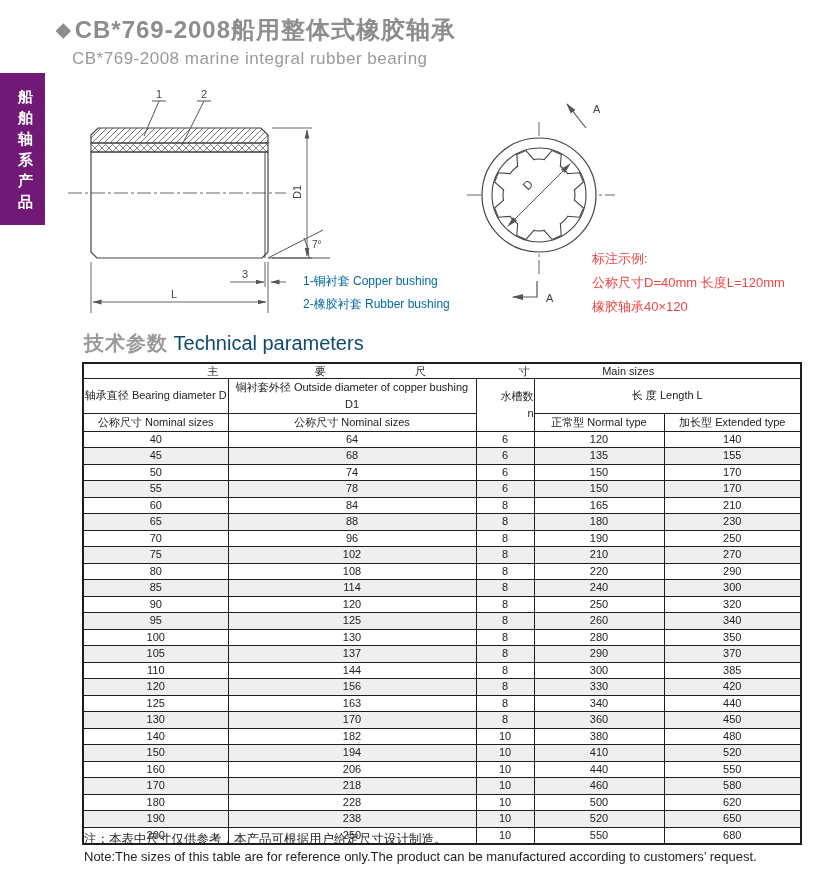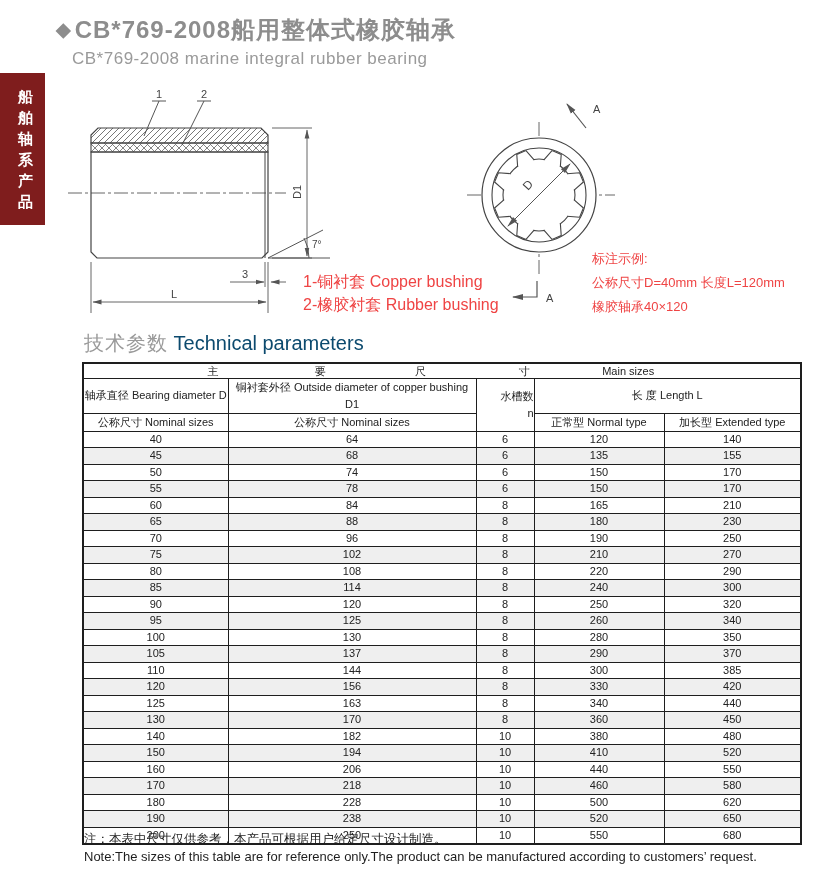--- a/index.html
+++ b/index.html
@@ -13,7 +13,7 @@
   .hdr .line2 { font-size:17px; color:#9a9a9a; margin-left:16px; margin-top:3px; letter-spacing:0.5px; }
 
   
-  .sidetab { position:absolute; left:0; top:73px; width:45px; height:152px; background:#7f1d1d;
+  .sidetab { position:absolute; left:0; top:73px; width:45px; height:152px; background:#701a75;
     color:#fff; font-size:15px; font-weight:bold; text-align:center;
     padding:13px 8px 0 14px; line-height:21px; word-break:break-all; }
 

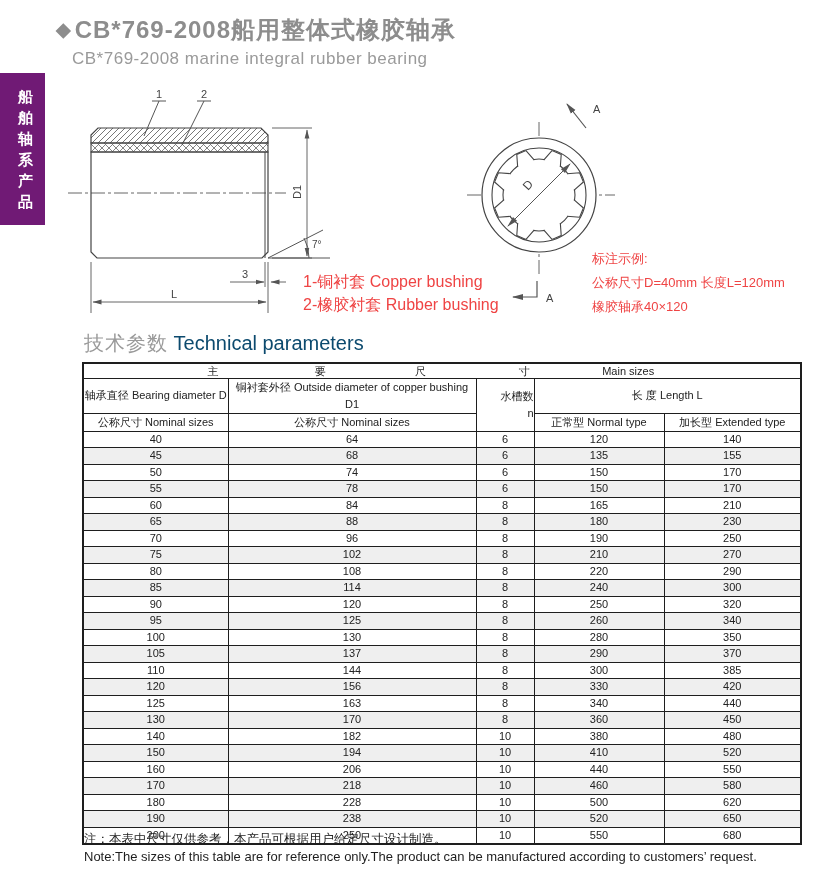--- a/index.html
+++ b/index.html
@@ -20,7 +20,7 @@
   
   .draw-wrap { position:absolute; left:0; top:0; width:840px; height:330px; }
   svg text { font-family:"Liberation Sans", sans-serif; fill:#444; }
-  .legend { position:absolute; left:303px; top:270px; font-size:16px; color:#ef4444; line-height:23px; white-space:nowrap; }
+  .legend { position:absolute; left:303px; top:270px; font-size:12px; color:#0369a1; line-height:23px; white-space:nowrap; }
   .example { position:absolute; left:592px; top:247px; font-size:13px; color:#ef4444; line-height:24px; white-space:nowrap; }
 
   

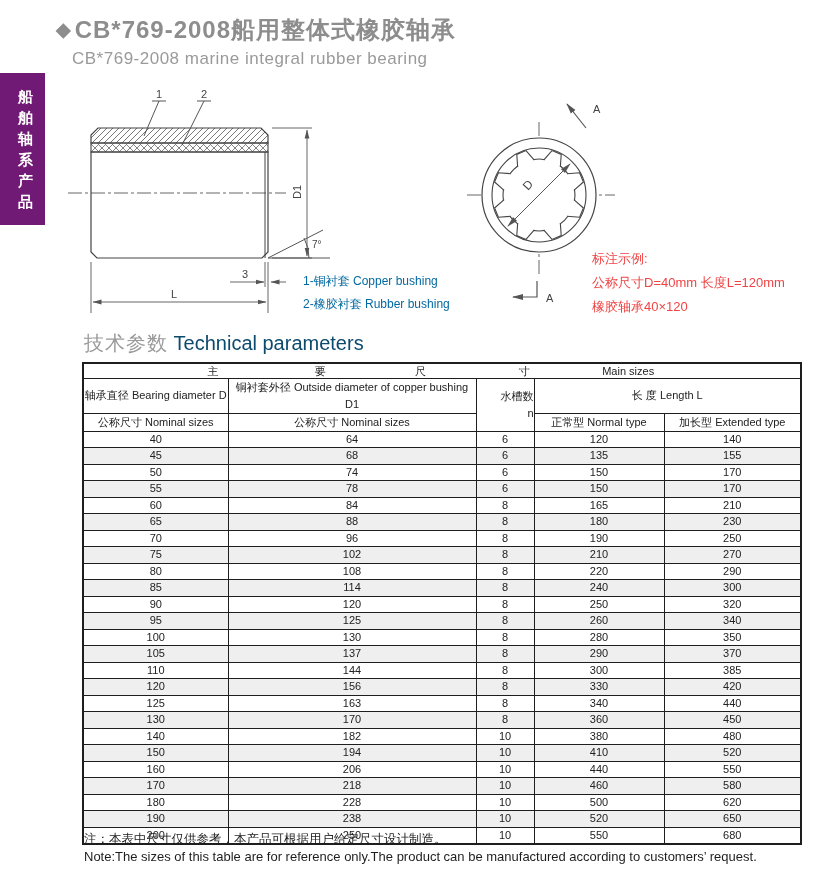--- a/index.html
+++ b/index.html
@@ -25,7 +25,7 @@
 
   
   .sec-h { position:absolute; left:84px; top:330px; font-size:20px; white-space:nowrap; }
-  .sec-h .zh { color:#9a9a9a; letter-spacing:1px; }
+  .sec-h .zh { color:#9a9a9a; letter-spacing:1px;font-weight:bold; }
   .sec-h .en { color:#0c4a6e; }
 
   

